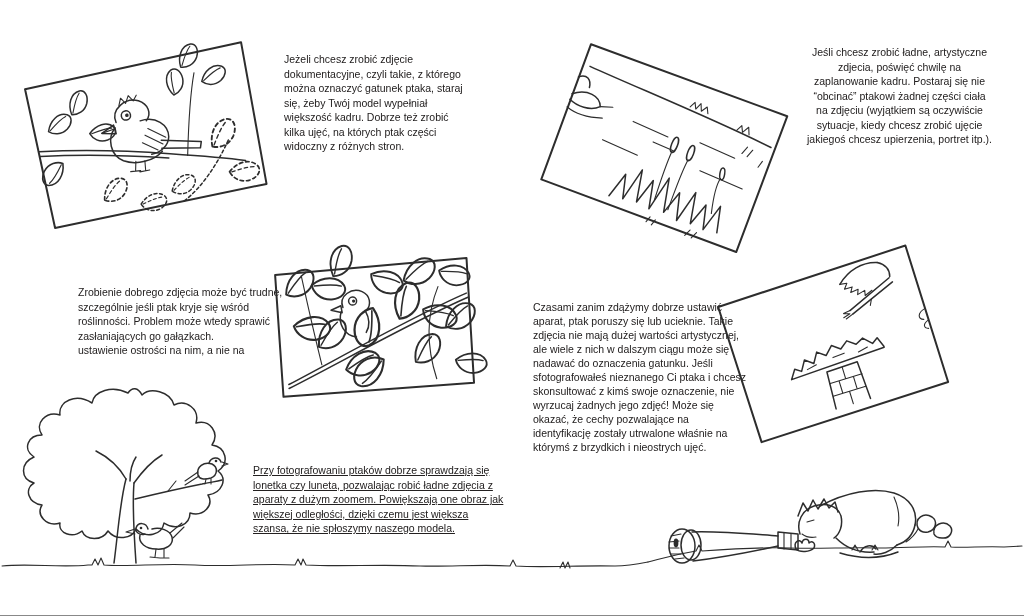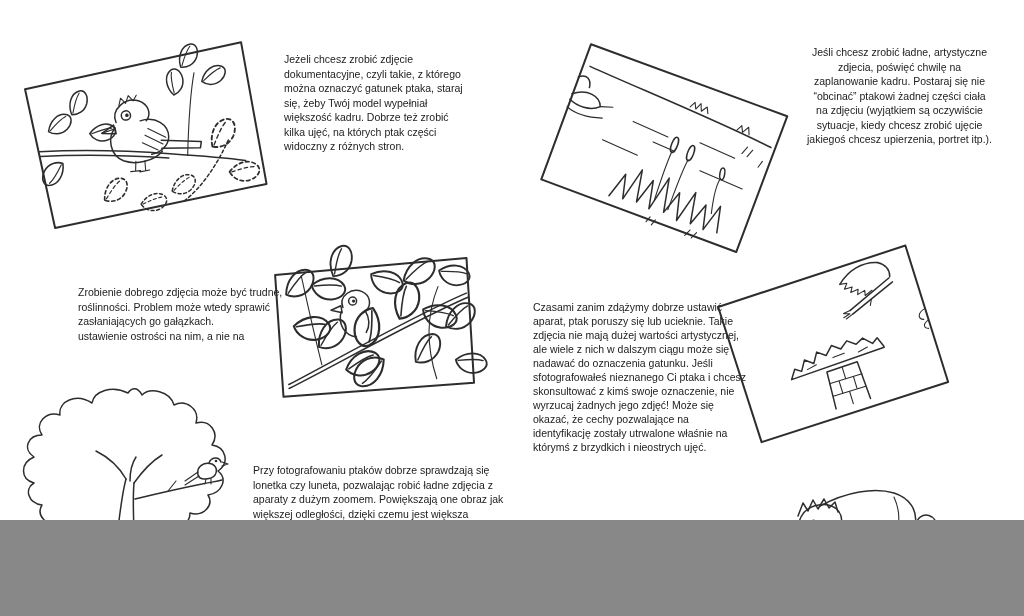--- a/index.html
+++ b/index.html
@@ -3,7 +3,7 @@
 <meta charset="utf-8">
 <style>
   html,body{margin:0;padding:0;background:#888;}
-  #page{position:relative;width:1024px;height:520px;background:#ffffff;overflow:hidden;
+  #page{position:relative;width:1024px;height:615px;background:#ffffff;overflow:hidden;
         font-family:"Liberation Sans", sans-serif;color:#232020;}
   .para{position:absolute;font-size:10.5px;line-height:14.5px;color:#232020;}
   .para .line{white-space:nowrap;}

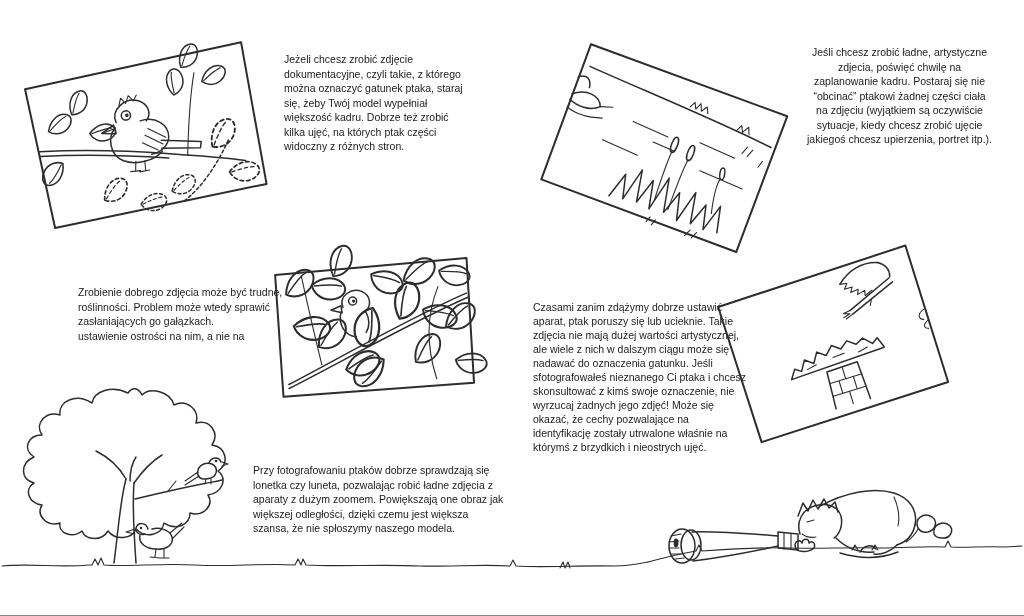--- a/index.html
+++ b/index.html
@@ -106,6 +106,7 @@
 
   <div class="para" style="left:78px;top:285px;">
     <div class="line">Zrobienie dobrego zdjęcia może być trudne,</div>
+    <div class="line">szczególnie jeśli ptak kryje się wśród</div>
     <div class="line">roślinności. Problem może wtedy sprawić</div>
     <div class="line">zasłaniających go gałązkach.</div>
     <div class="line">ustawienie ostrości na nim, a nie na</div>

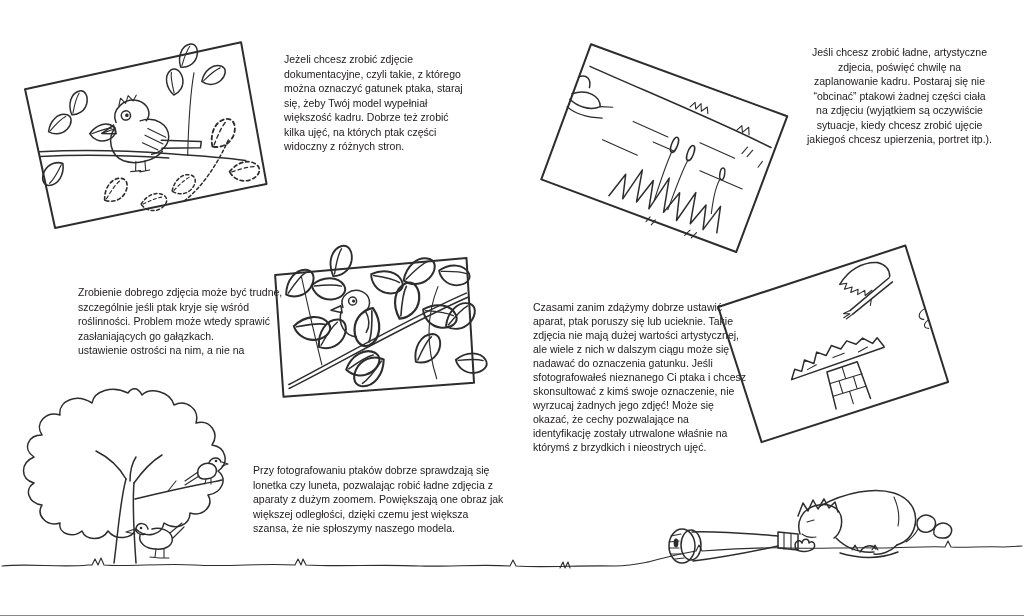--- a/index.html
+++ b/index.html
@@ -197,7 +197,7 @@
     </svg>
   </div>
 
-  <div class="para" style="left:253px;top:463px;">
+  <div class="para" style="left:253px;top:463px;text-decoration:underline;">
     <div class="line">Przy fotografowaniu ptaków dobrze sprawdzają się</div>
     <div class="line">lonetka czy luneta, pozwalając robić ładne zdjęcia z</div>
     <div class="line">aparaty z dużym zoomem. Powiększają one obraz jak</div>

